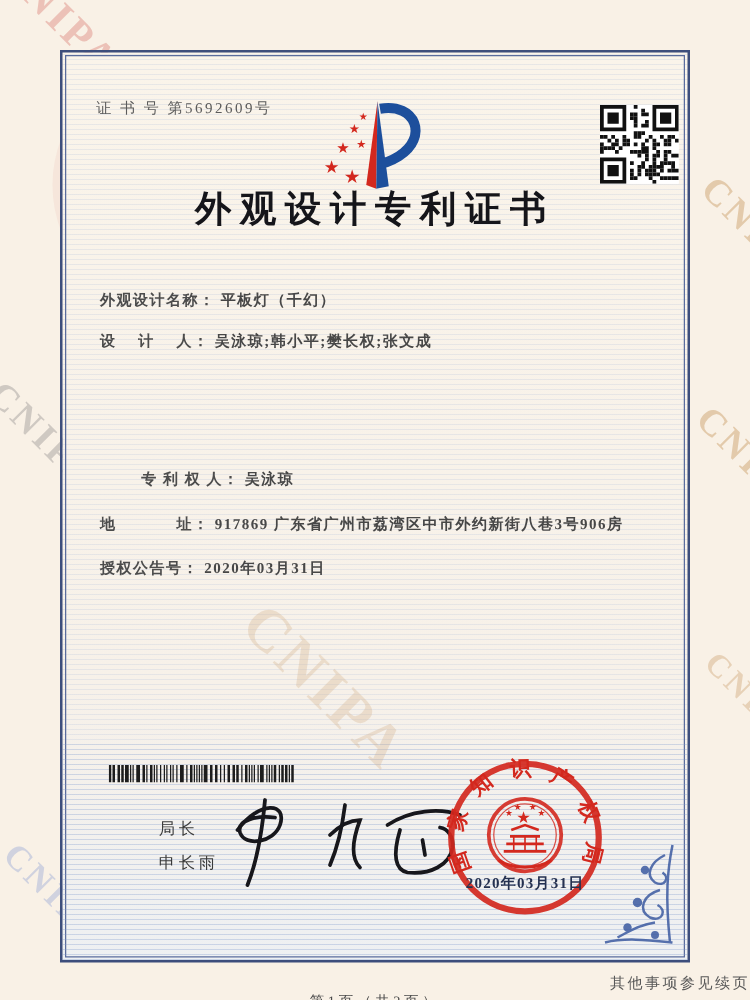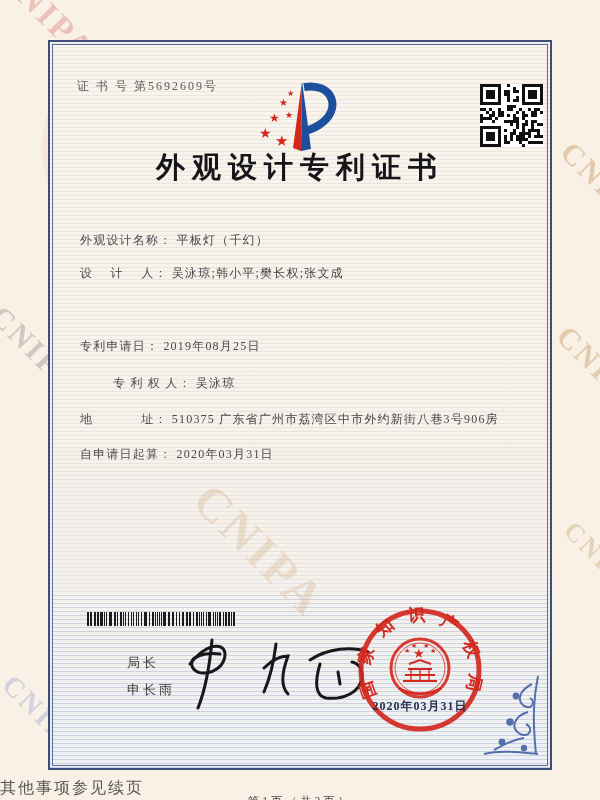--- a/index.html
+++ b/index.html
@@ -37,7 +37,7 @@
          font-size:29px;font-weight:bold;color:#15151a;letter-spacing:7px;}
 
   .row{position:absolute;left:30px;width:452px;font-size:12px;color:#4c4c4c;
-       letter-spacing:1.2px;white-space:nowrap;}
+       letter-spacing:1.2px;white-space:nowrap;font-weight:bold;}
   .row .lbl{display:inline-block;}
   .row .val{color:#474747;}
   .r1{top:190px;} .r2{top:223px;} .r3{top:259px;} .r4{top:296px;}

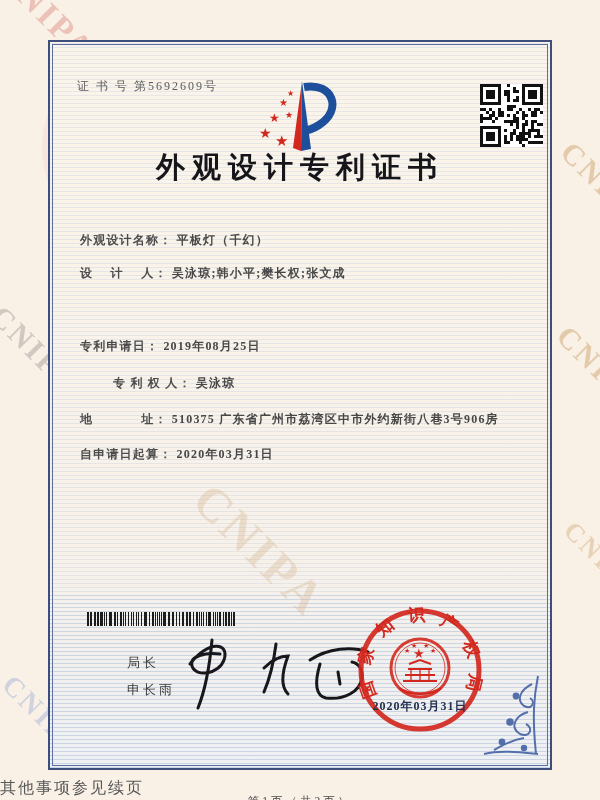--- a/index.html
+++ b/index.html
@@ -230,10 +230,6 @@
       <span class="lbl">设　 计　 人：</span>
       <span class="val">吴泳琼;韩小平;樊长权;张文成</span>
     </div>
-    <div class="row r4">
-      <span class="lbl">专利申请日：</span>
-      <span class="val">2019年08月25日</span>
-    </div>
     <div class="row r5">
       <span class="lbl">专 利 权 人：</span>
       <span class="val">吴泳琼</span>

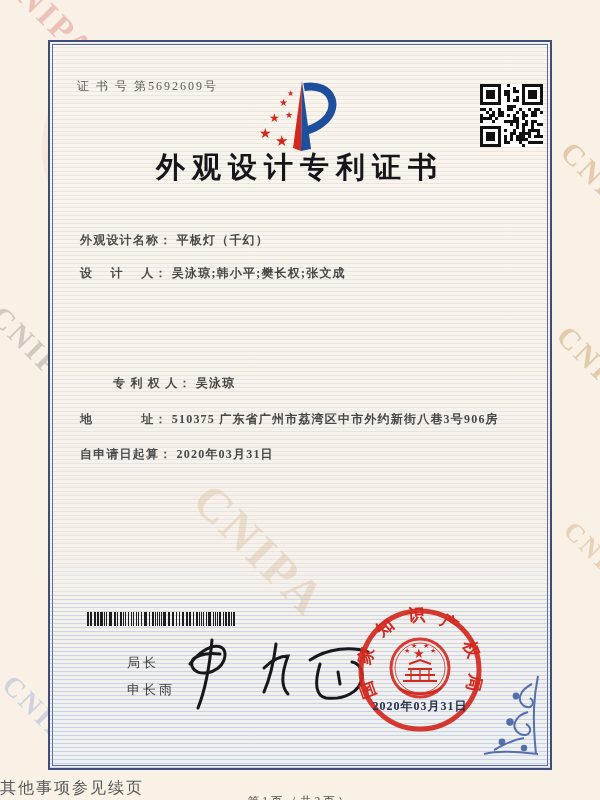--- a/index.html
+++ b/index.html
@@ -236,7 +236,7 @@
     </div>
     <div class="row r6">
       <span class="lbl">地　 　　 址：</span>
-      <span class="val">510375 广东省广州市荔湾区中市外约新街八巷3号906房</span>
+      <span class="val">917869 广东省广州市荔湾区中市外约新街八巷3号906房</span>
     </div>
     <div class="row r7">
       <span class="lbl">自申请日起算：</span>

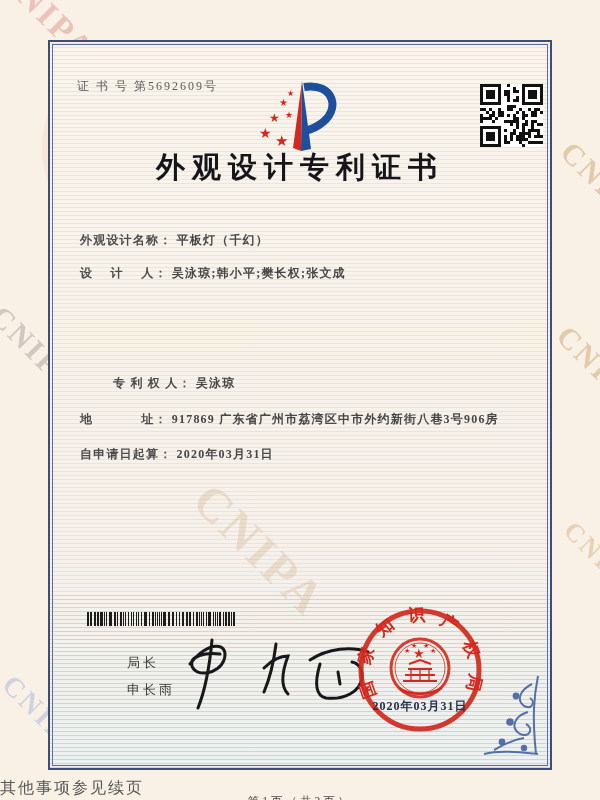--- a/index.html
+++ b/index.html
@@ -239,7 +239,7 @@
       <span class="val">917869 广东省广州市荔湾区中市外约新街八巷3号906房</span>
     </div>
     <div class="row r7">
-      <span class="lbl">自申请日起算：</span>
+      <span class="lbl">授权公告号：</span>
       <span class="val">2020年03月31日</span>
     </div>
 

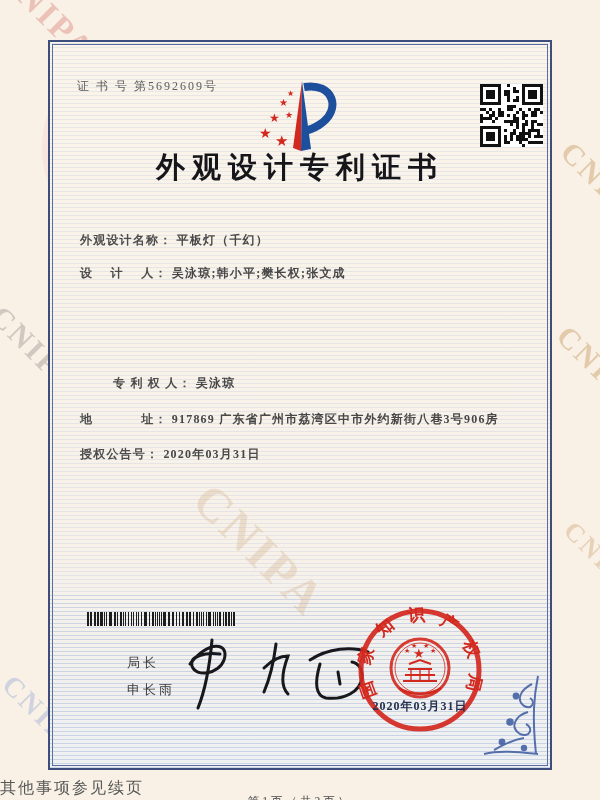--- a/index.html
+++ b/index.html
@@ -61,8 +61,8 @@
   .flourish{position:absolute;right:8px;bottom:10px;width:62px;height:84px;}
   .pagefoot{position:absolute;left:0;top:752px;width:100%;text-align:center;
             font-size:11.5px;color:#4a4a4a;letter-spacing:3px;}
-  .contnote{position:absolute;left:0;top:778px;width:100%;text-align:left;
-            font-size:16px;color:#585858;letter-spacing:2px;}
+  .contnote{position:absolute;left:0;top:778px;width:100%;text-align:right;
+            font-size:12px;color:#585858;letter-spacing:2px;}
 </style>
 </head>
 <body>

